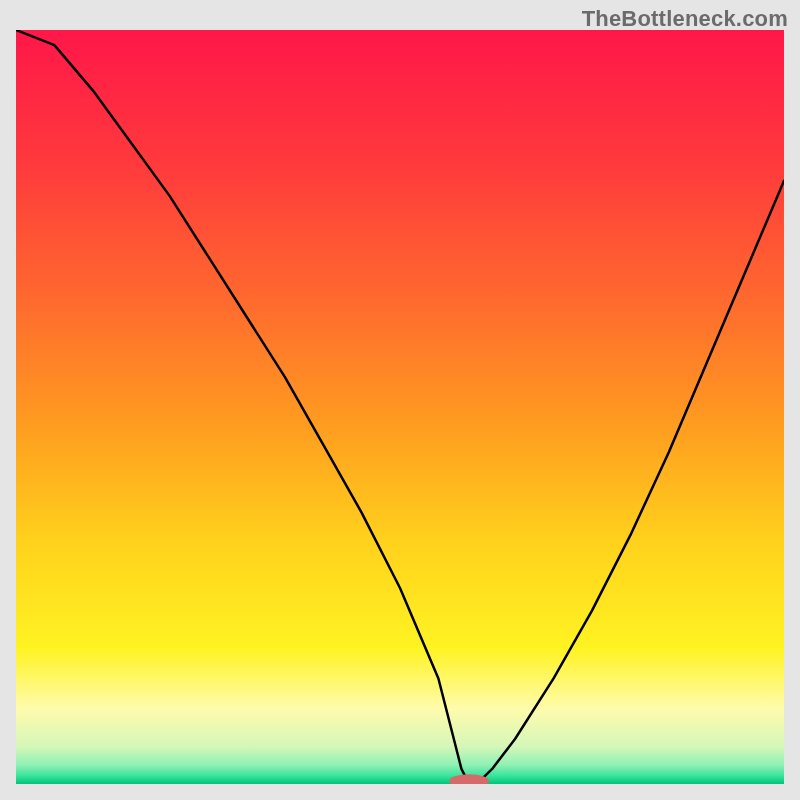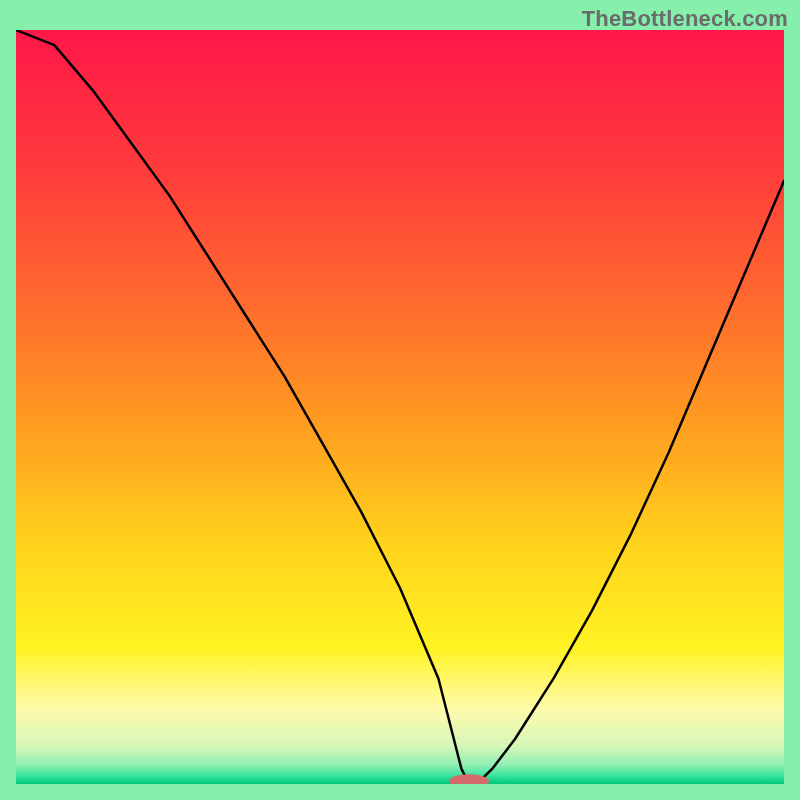--- a/index.html
+++ b/index.html
@@ -15,7 +15,7 @@
     position: relative;
     width: 800px;
     height: 800px;
-    background: #86efac;
+    background: #e5e5e5;
   }
   .credit {
     position: absolute;

